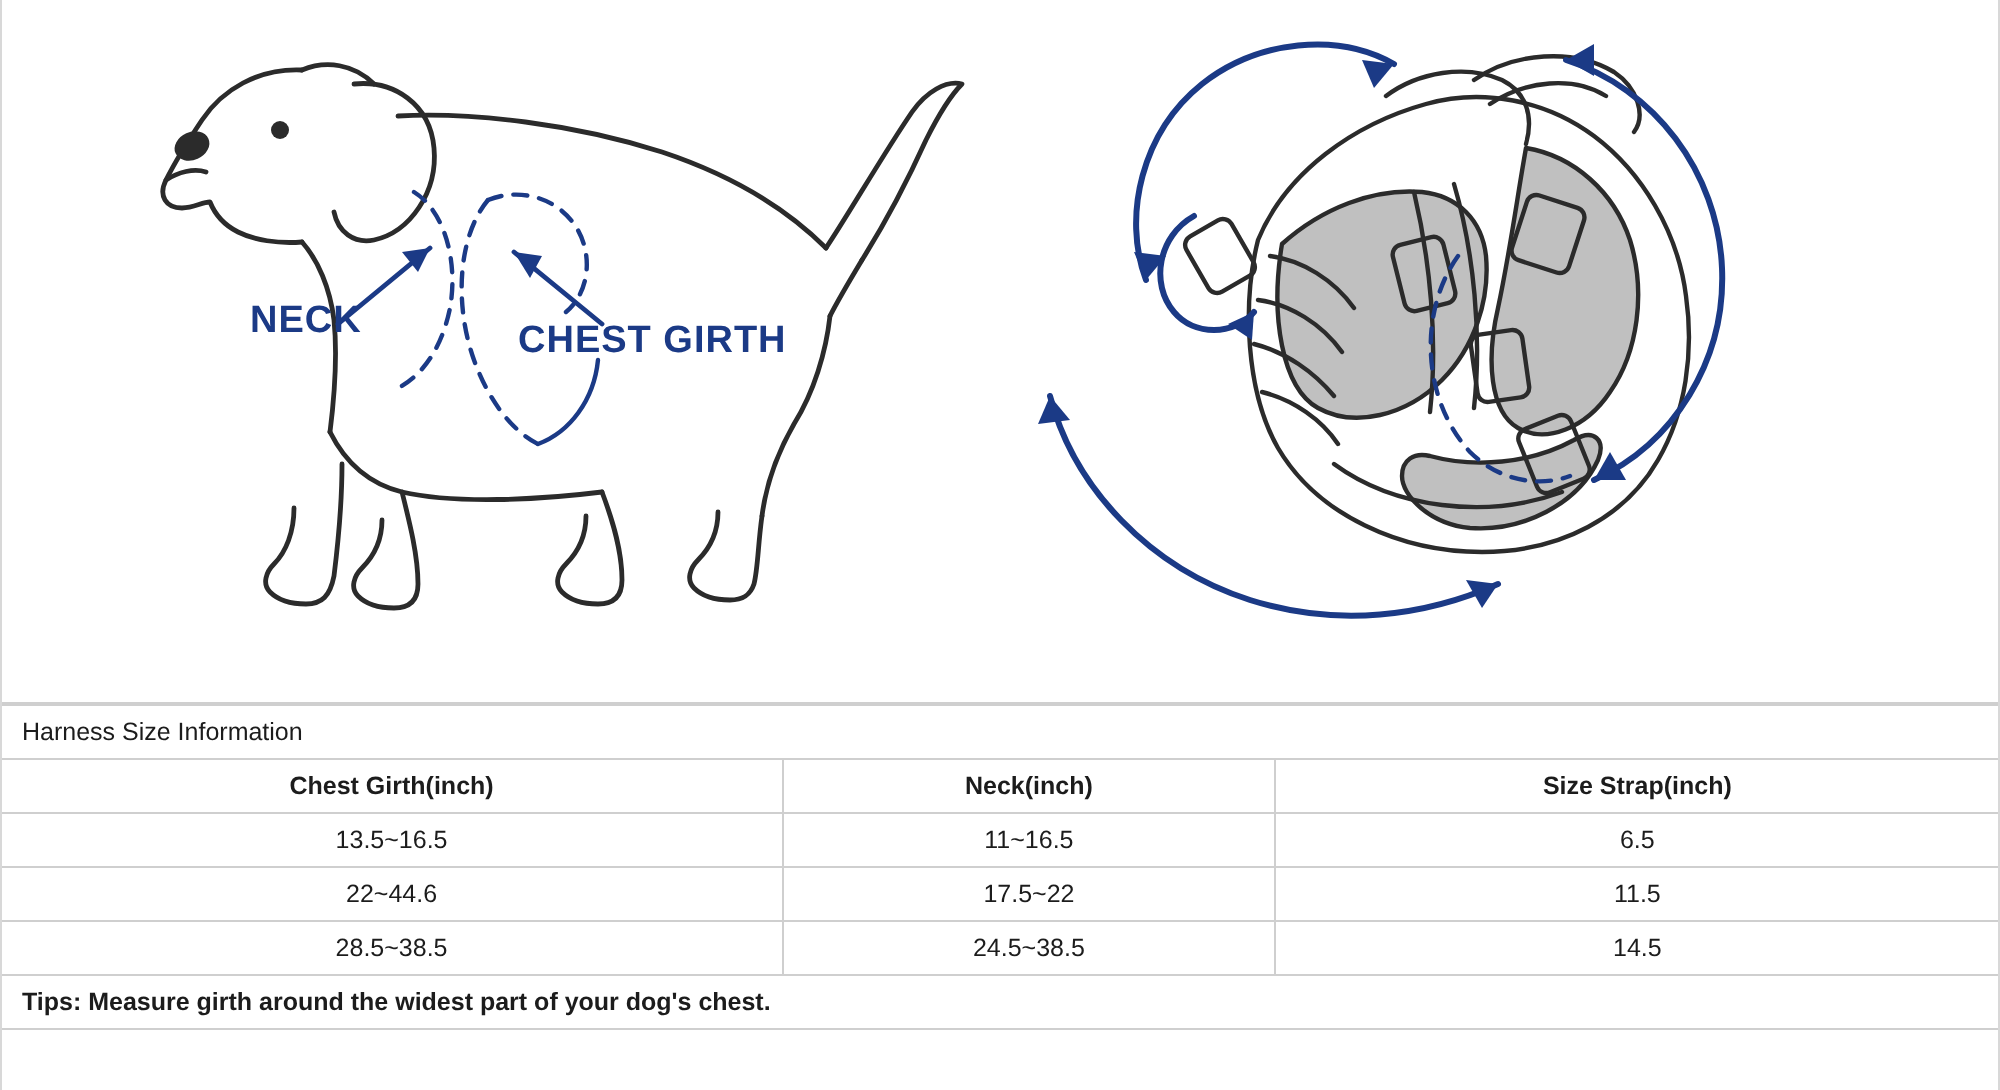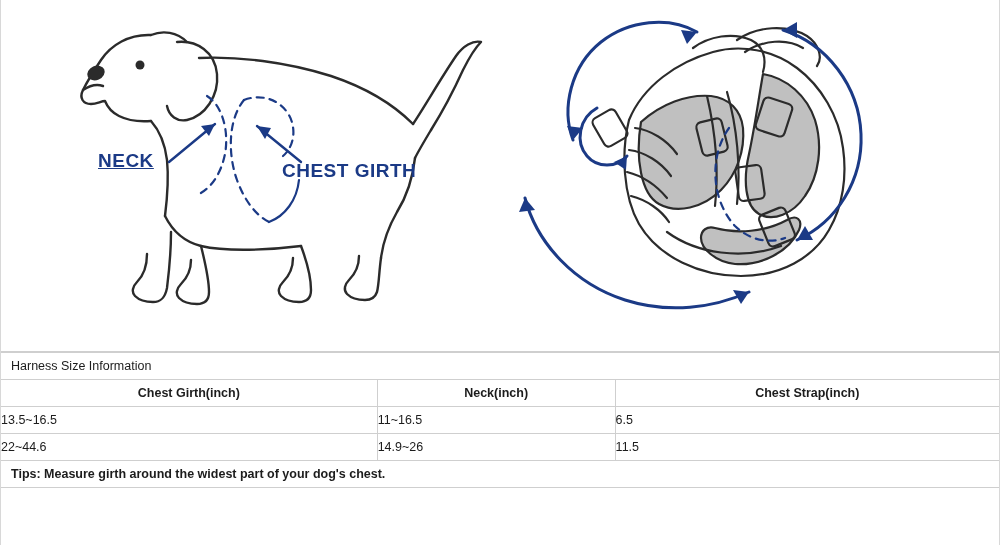--- a/index.html
+++ b/index.html
@@ -49,7 +49,7 @@
     white-space: nowrap;
     font-family: "Liberation Sans", sans-serif;
   }
-  .lbl-neck-left   { left: 97px; top: 150px; font-size: 19px; text-decoration: underline; }
+  .lbl-neck-left   { left: 124px; top: 150px; font-size: 19px; }
   .lbl-chest-left  { left: 258px; top: 160px; font-size: 19px; margin-left: 23px; }
 
   

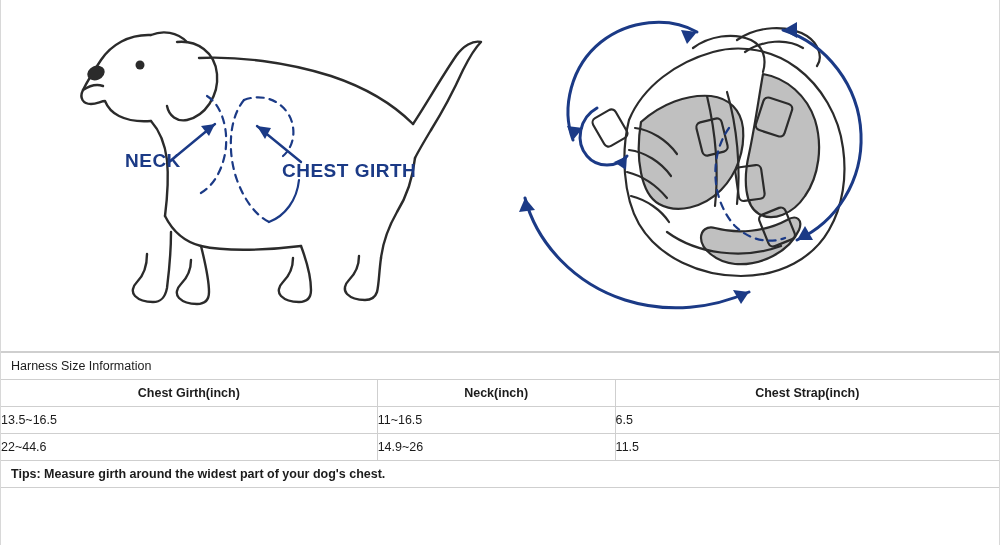--- a/index.html
+++ b/index.html
@@ -50,7 +50,7 @@
     font-family: "Liberation Sans", sans-serif;
   }
   .lbl-neck-left   { left: 124px; top: 150px; font-size: 19px; }
-  .lbl-chest-left  { left: 258px; top: 160px; font-size: 19px; margin-left: 23px; }
+  .lbl-chest-left  { left: 258px; top: 160px; font-size: 19px; }
 
   
   .table-wrap {

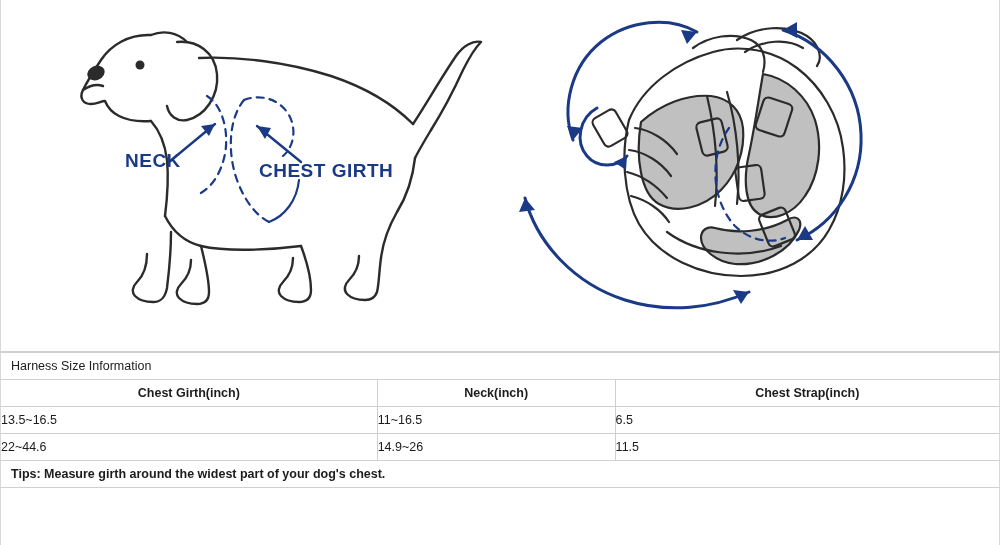--- a/index.html
+++ b/index.html
@@ -245,7 +245,7 @@
         <tr>
           <td class="col-head">Chest Girth(inch)</td>
           <td class="col-head vdiv">Neck(inch)</td>
-          <td class="col-head vdiv">Chest Strap(inch)</td>
+          <td class="col-head vdiv">Size Strap(inch)</td>
         </tr>
         <tr>
           <td class="cell">13.5~16.5</td>

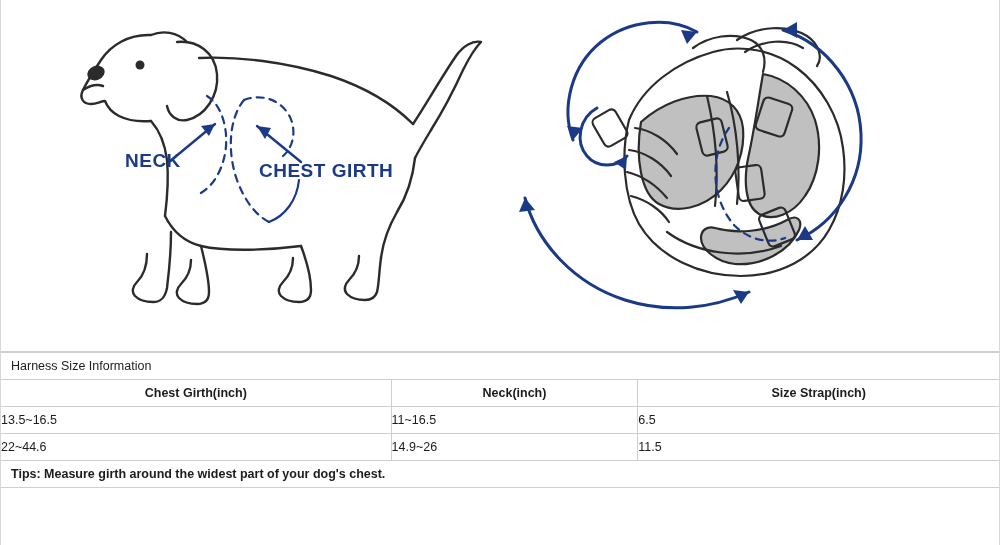--- a/index.html
+++ b/index.html
@@ -83,7 +83,7 @@
     font-weight: bold;
   }
   .cell {
-    text-align: left;
+    text-align: center;
   }
   .vdiv { border-left: 1px solid #cfcfcf !important; }
   .tips {

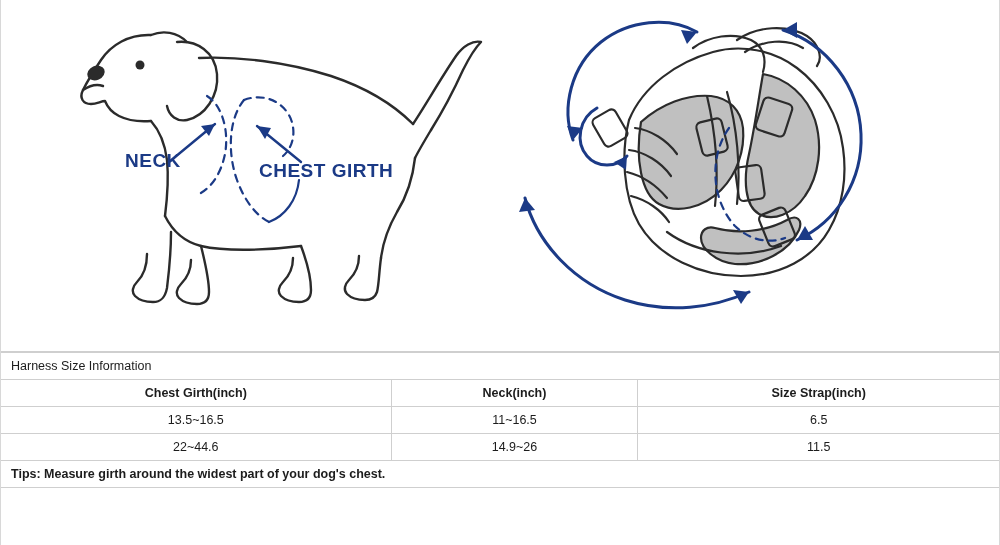--- a/index.html
+++ b/index.html
@@ -254,7 +254,7 @@
         </tr>
         <tr>
           <td class="cell">22~44.6</td>
-          <td class="cell vdiv">14.9~26</td>
+          <td class="cell vdiv">17.5~22</td>
           <td class="cell vdiv">11.5</td>
         </tr>
         <tr>

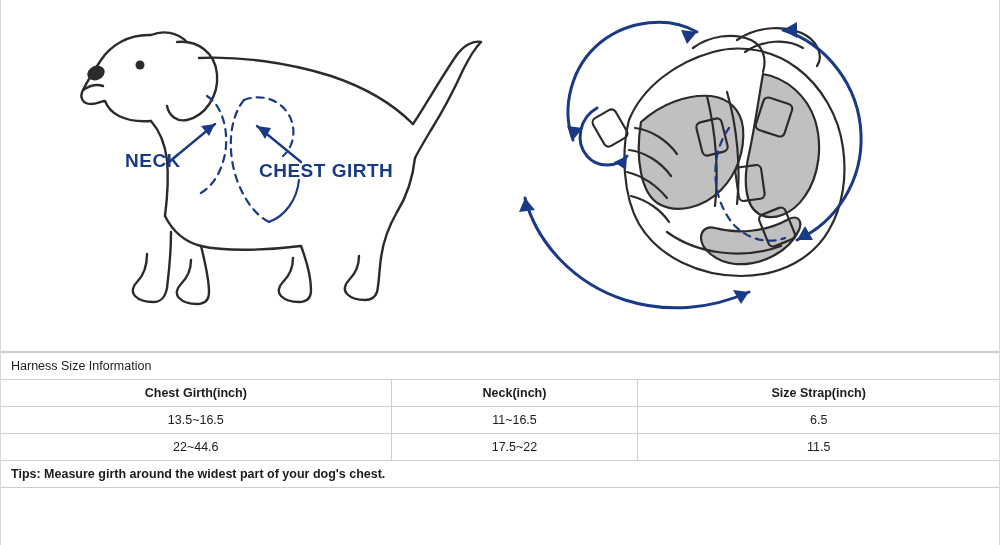--- a/index.html
+++ b/index.html
@@ -258,6 +258,11 @@
           <td class="cell vdiv">11.5</td>
         </tr>
         <tr>
+          <td class="cell">28.5~38.5</td>
+          <td class="cell vdiv">24.5~38.5</td>
+          <td class="cell vdiv">14.5</td>
+        </tr>
+        <tr>
           <td class="tips" colspan="3">Tips: Measure girth around the widest part of your dog's chest.</td>
         </tr>
       </tbody>

